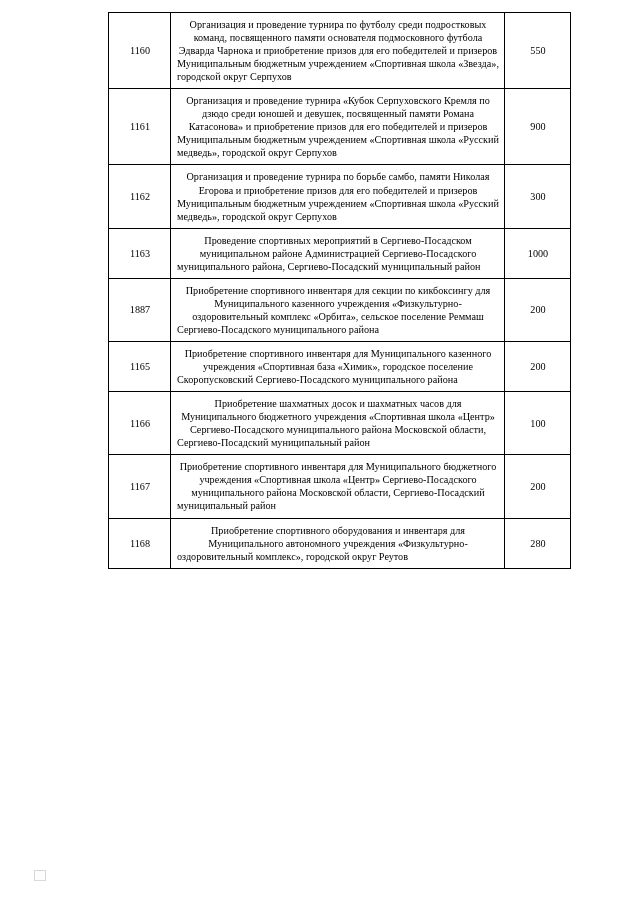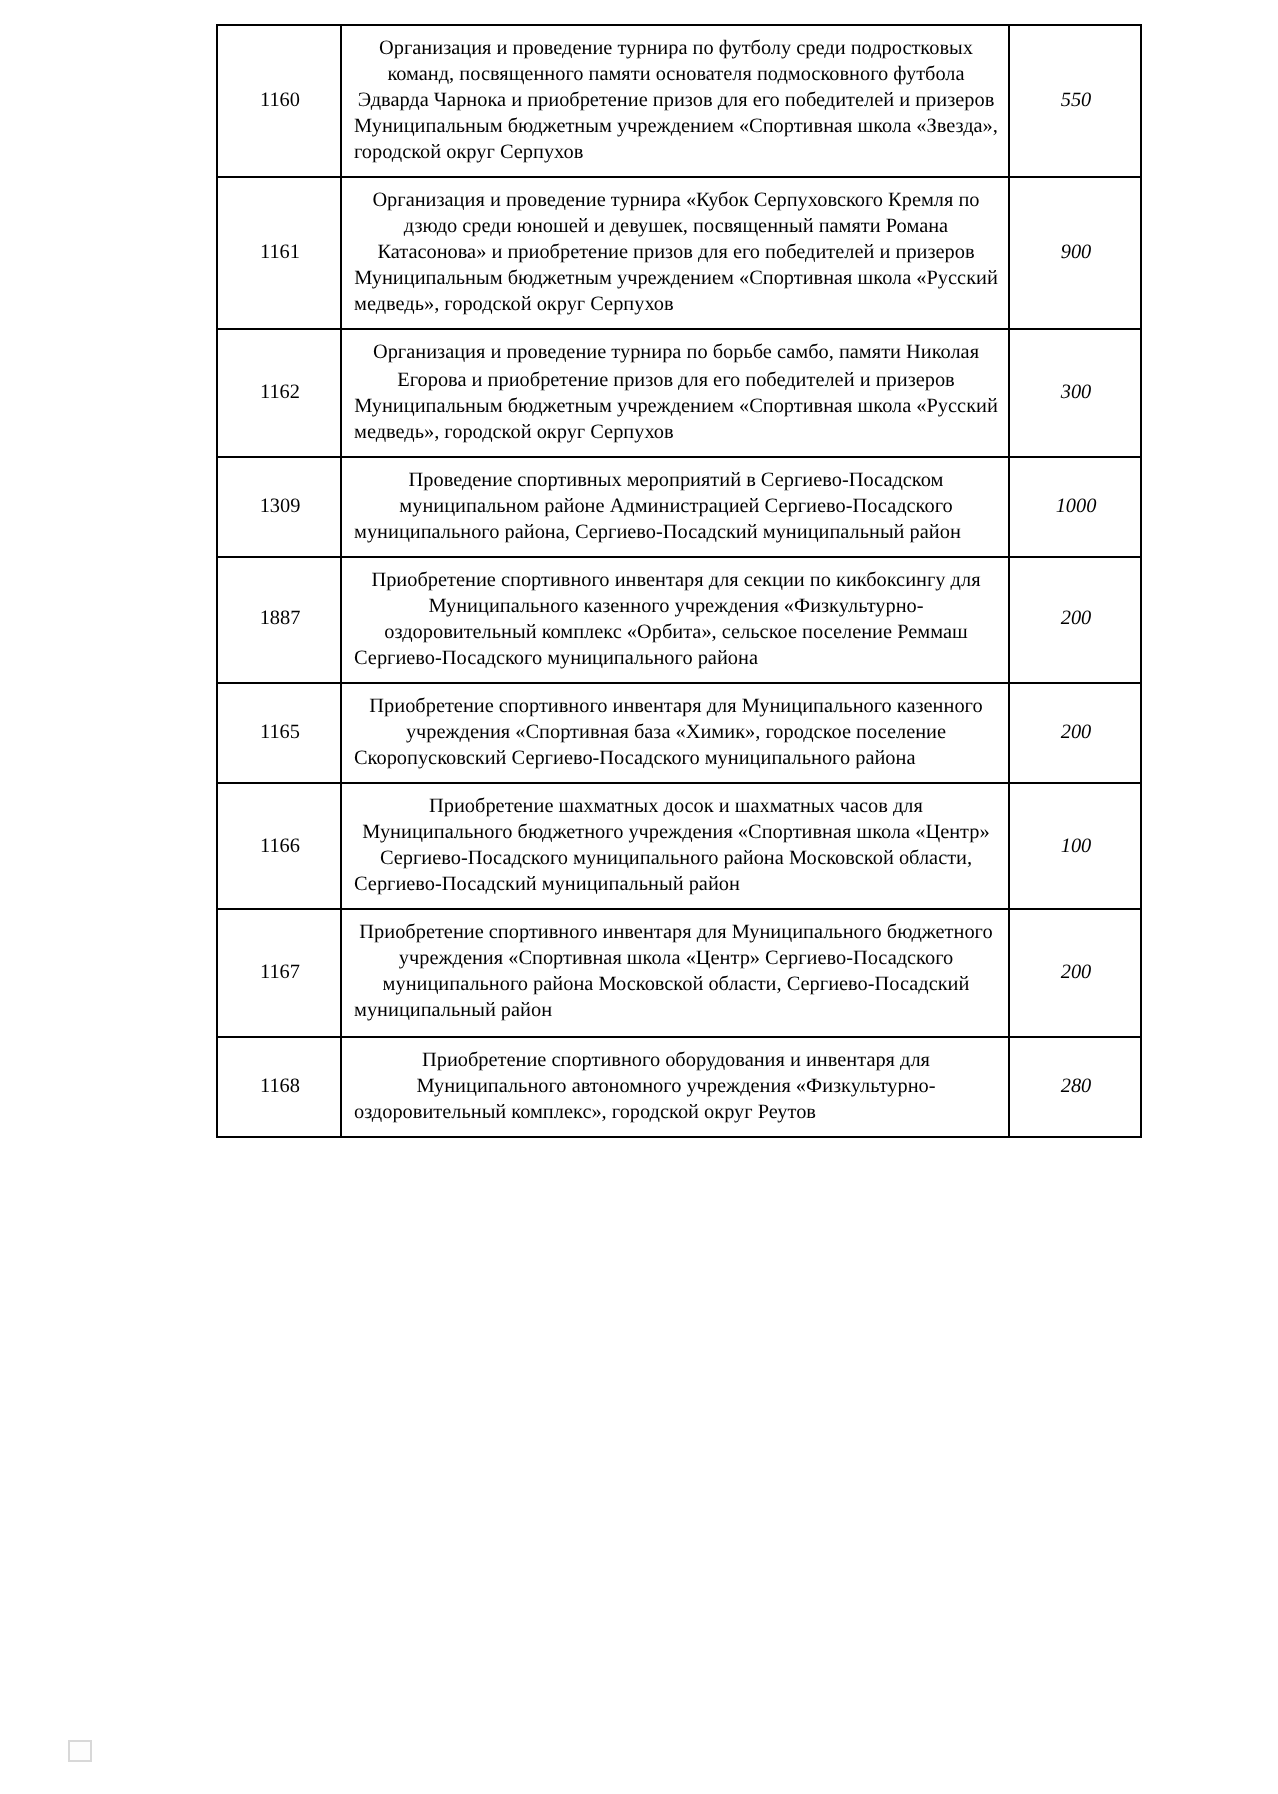--- a/index.html
+++ b/index.html
@@ -62,7 +62,6 @@
     text-align: center;
     font-size: 11px;
     vertical-align: middle;
-    font-style: italic;
   }
   .footer-mark {
     position: absolute;

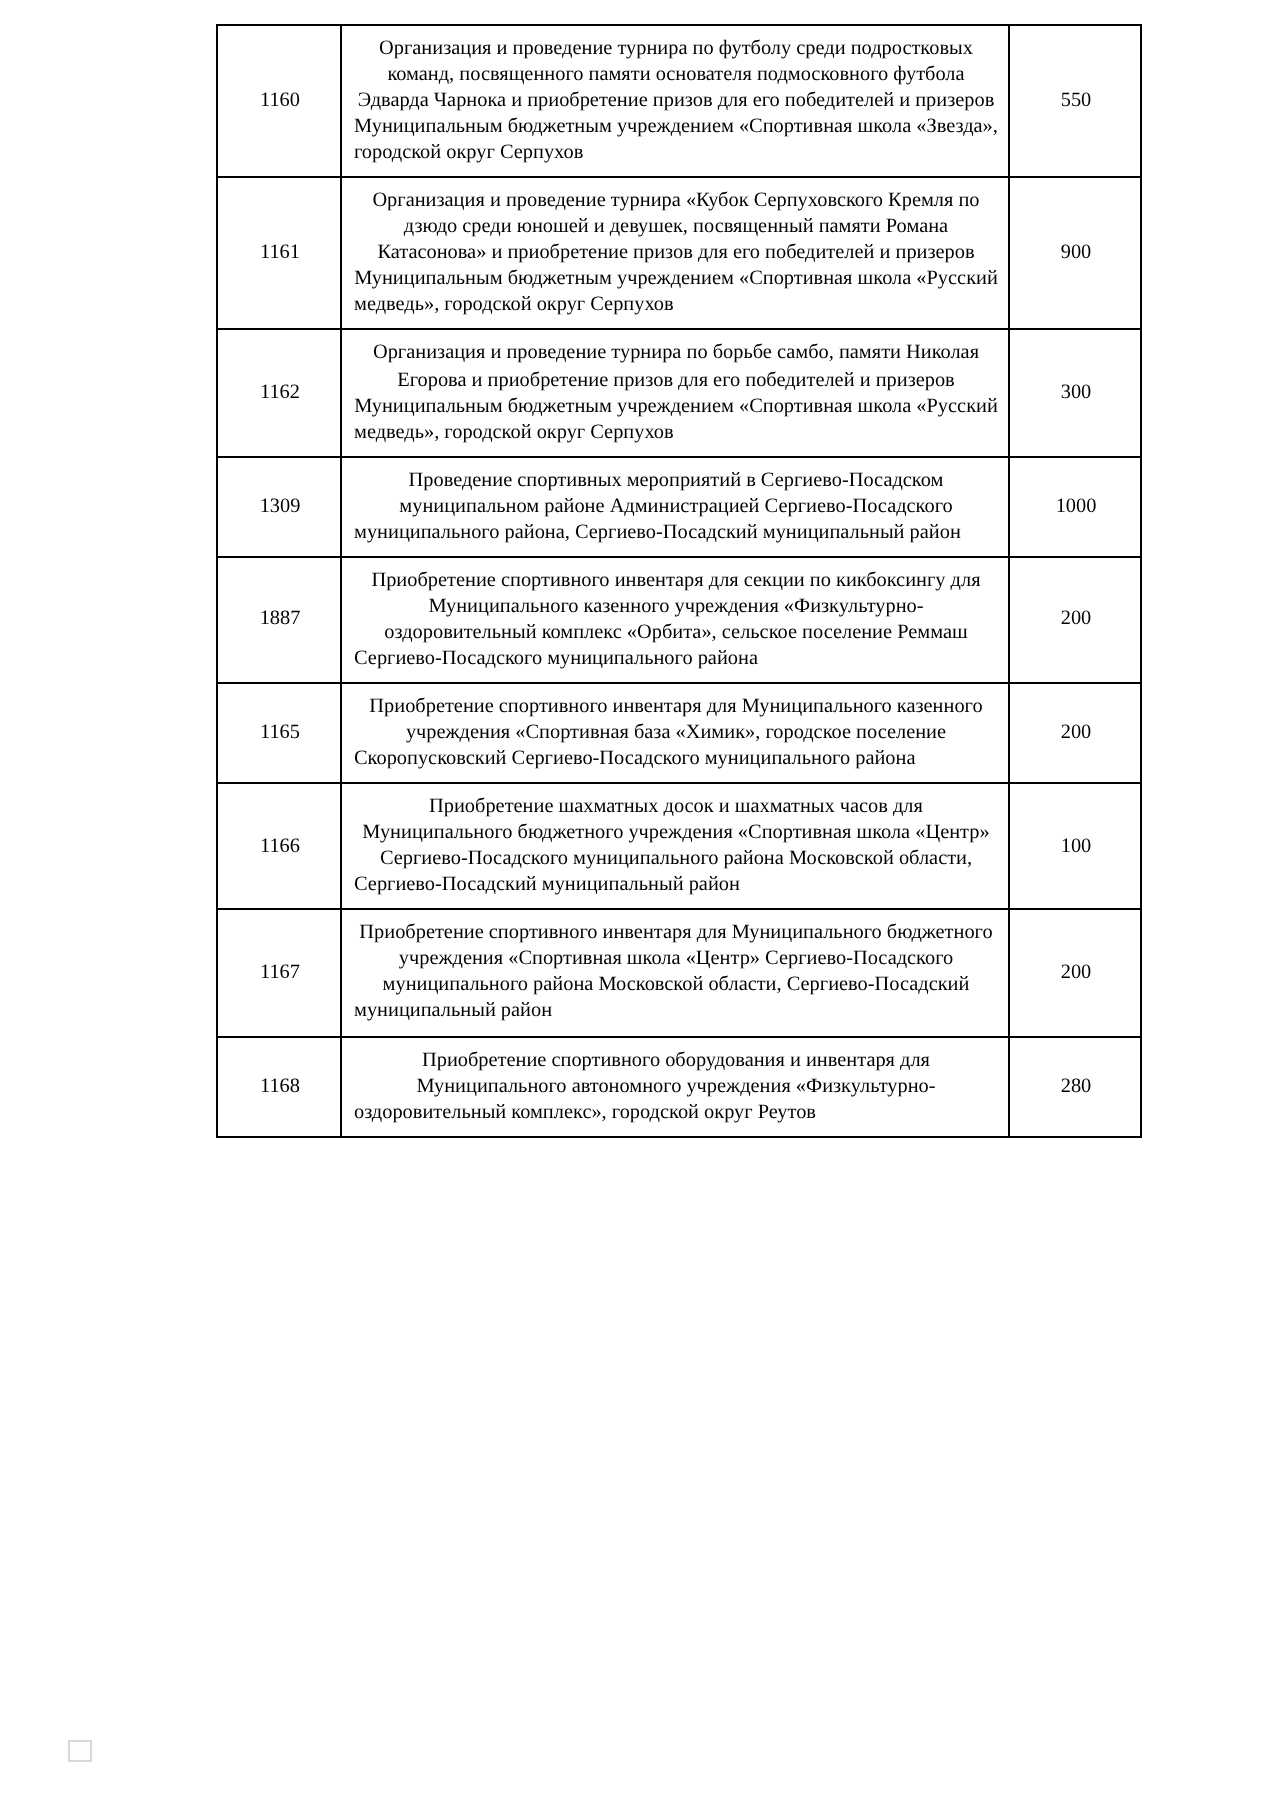--- a/index.html
+++ b/index.html
@@ -98,7 +98,7 @@
           <td class="col-amt">300</td>
         </tr>
         <tr>
-          <td class="col-num">1309</td>
+          <td class="col-num">1163</td>
           <td class="col-text">Проведение спортивных мероприятий в Сергиево-Посадском муниципальном районе Администрацией Сергиево-Посадского муниципального района, Сергиево-Посадский муниципальный район</td>
           <td class="col-amt">1000</td>
         </tr>

